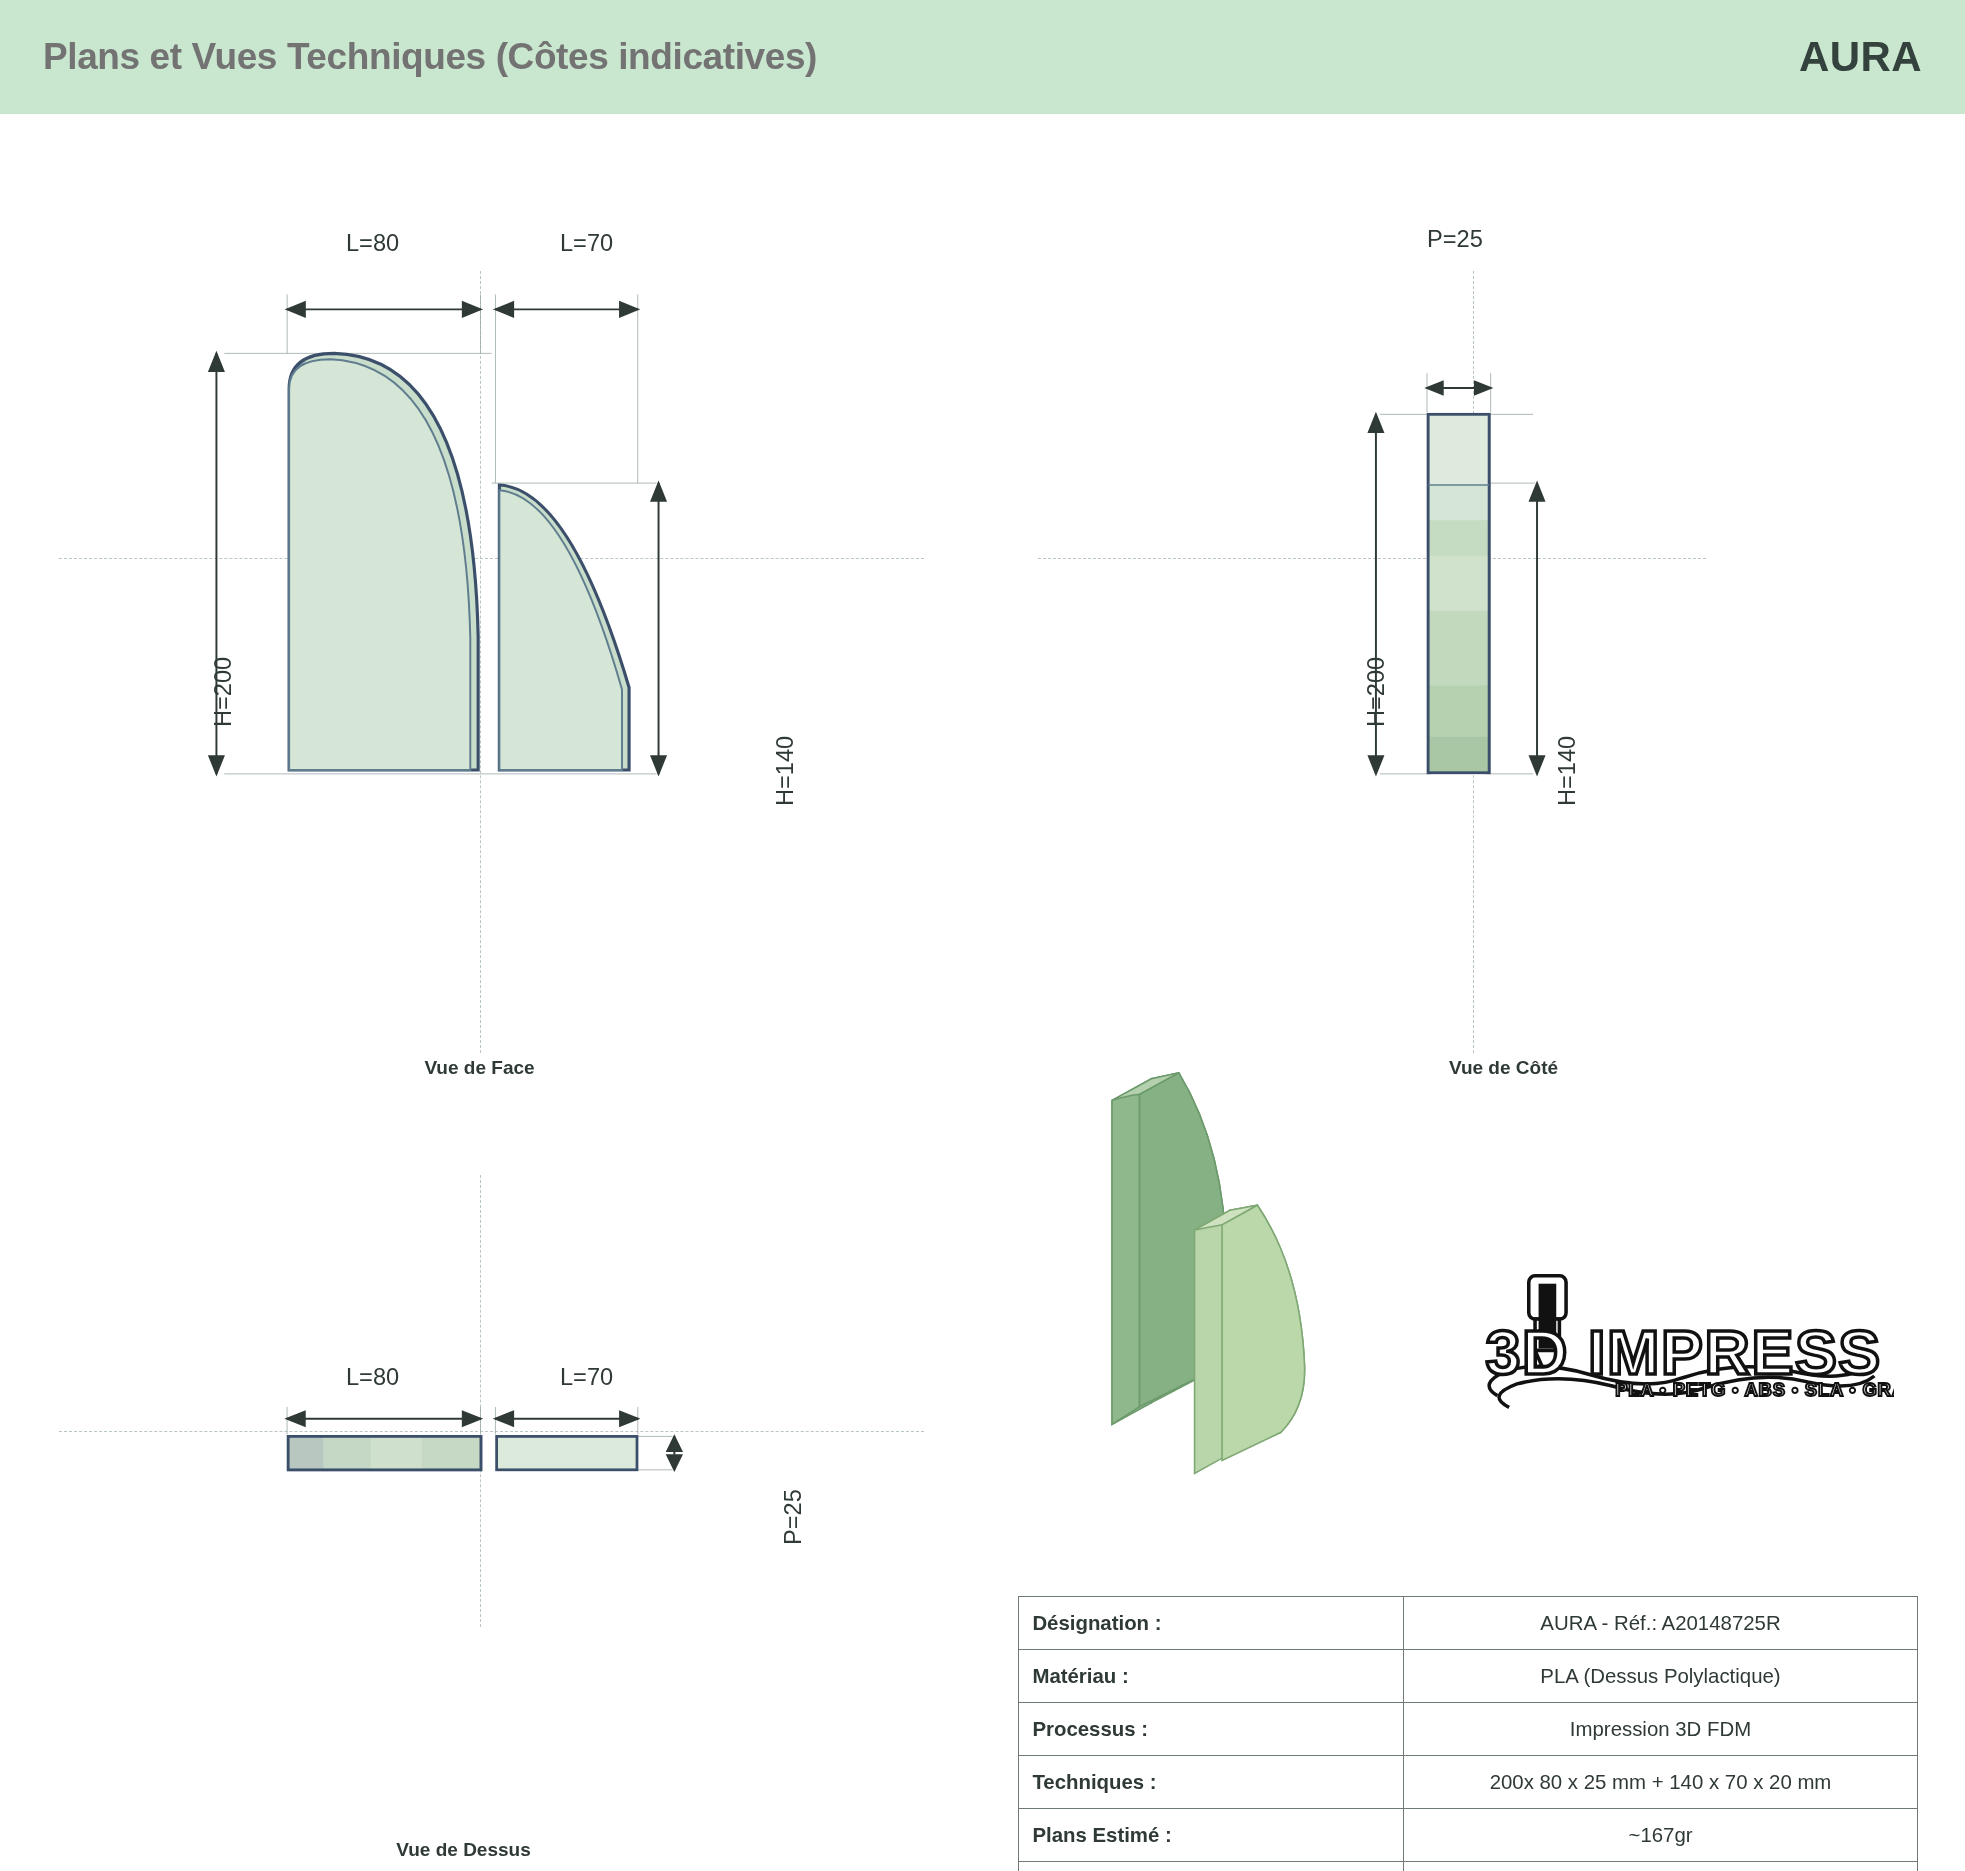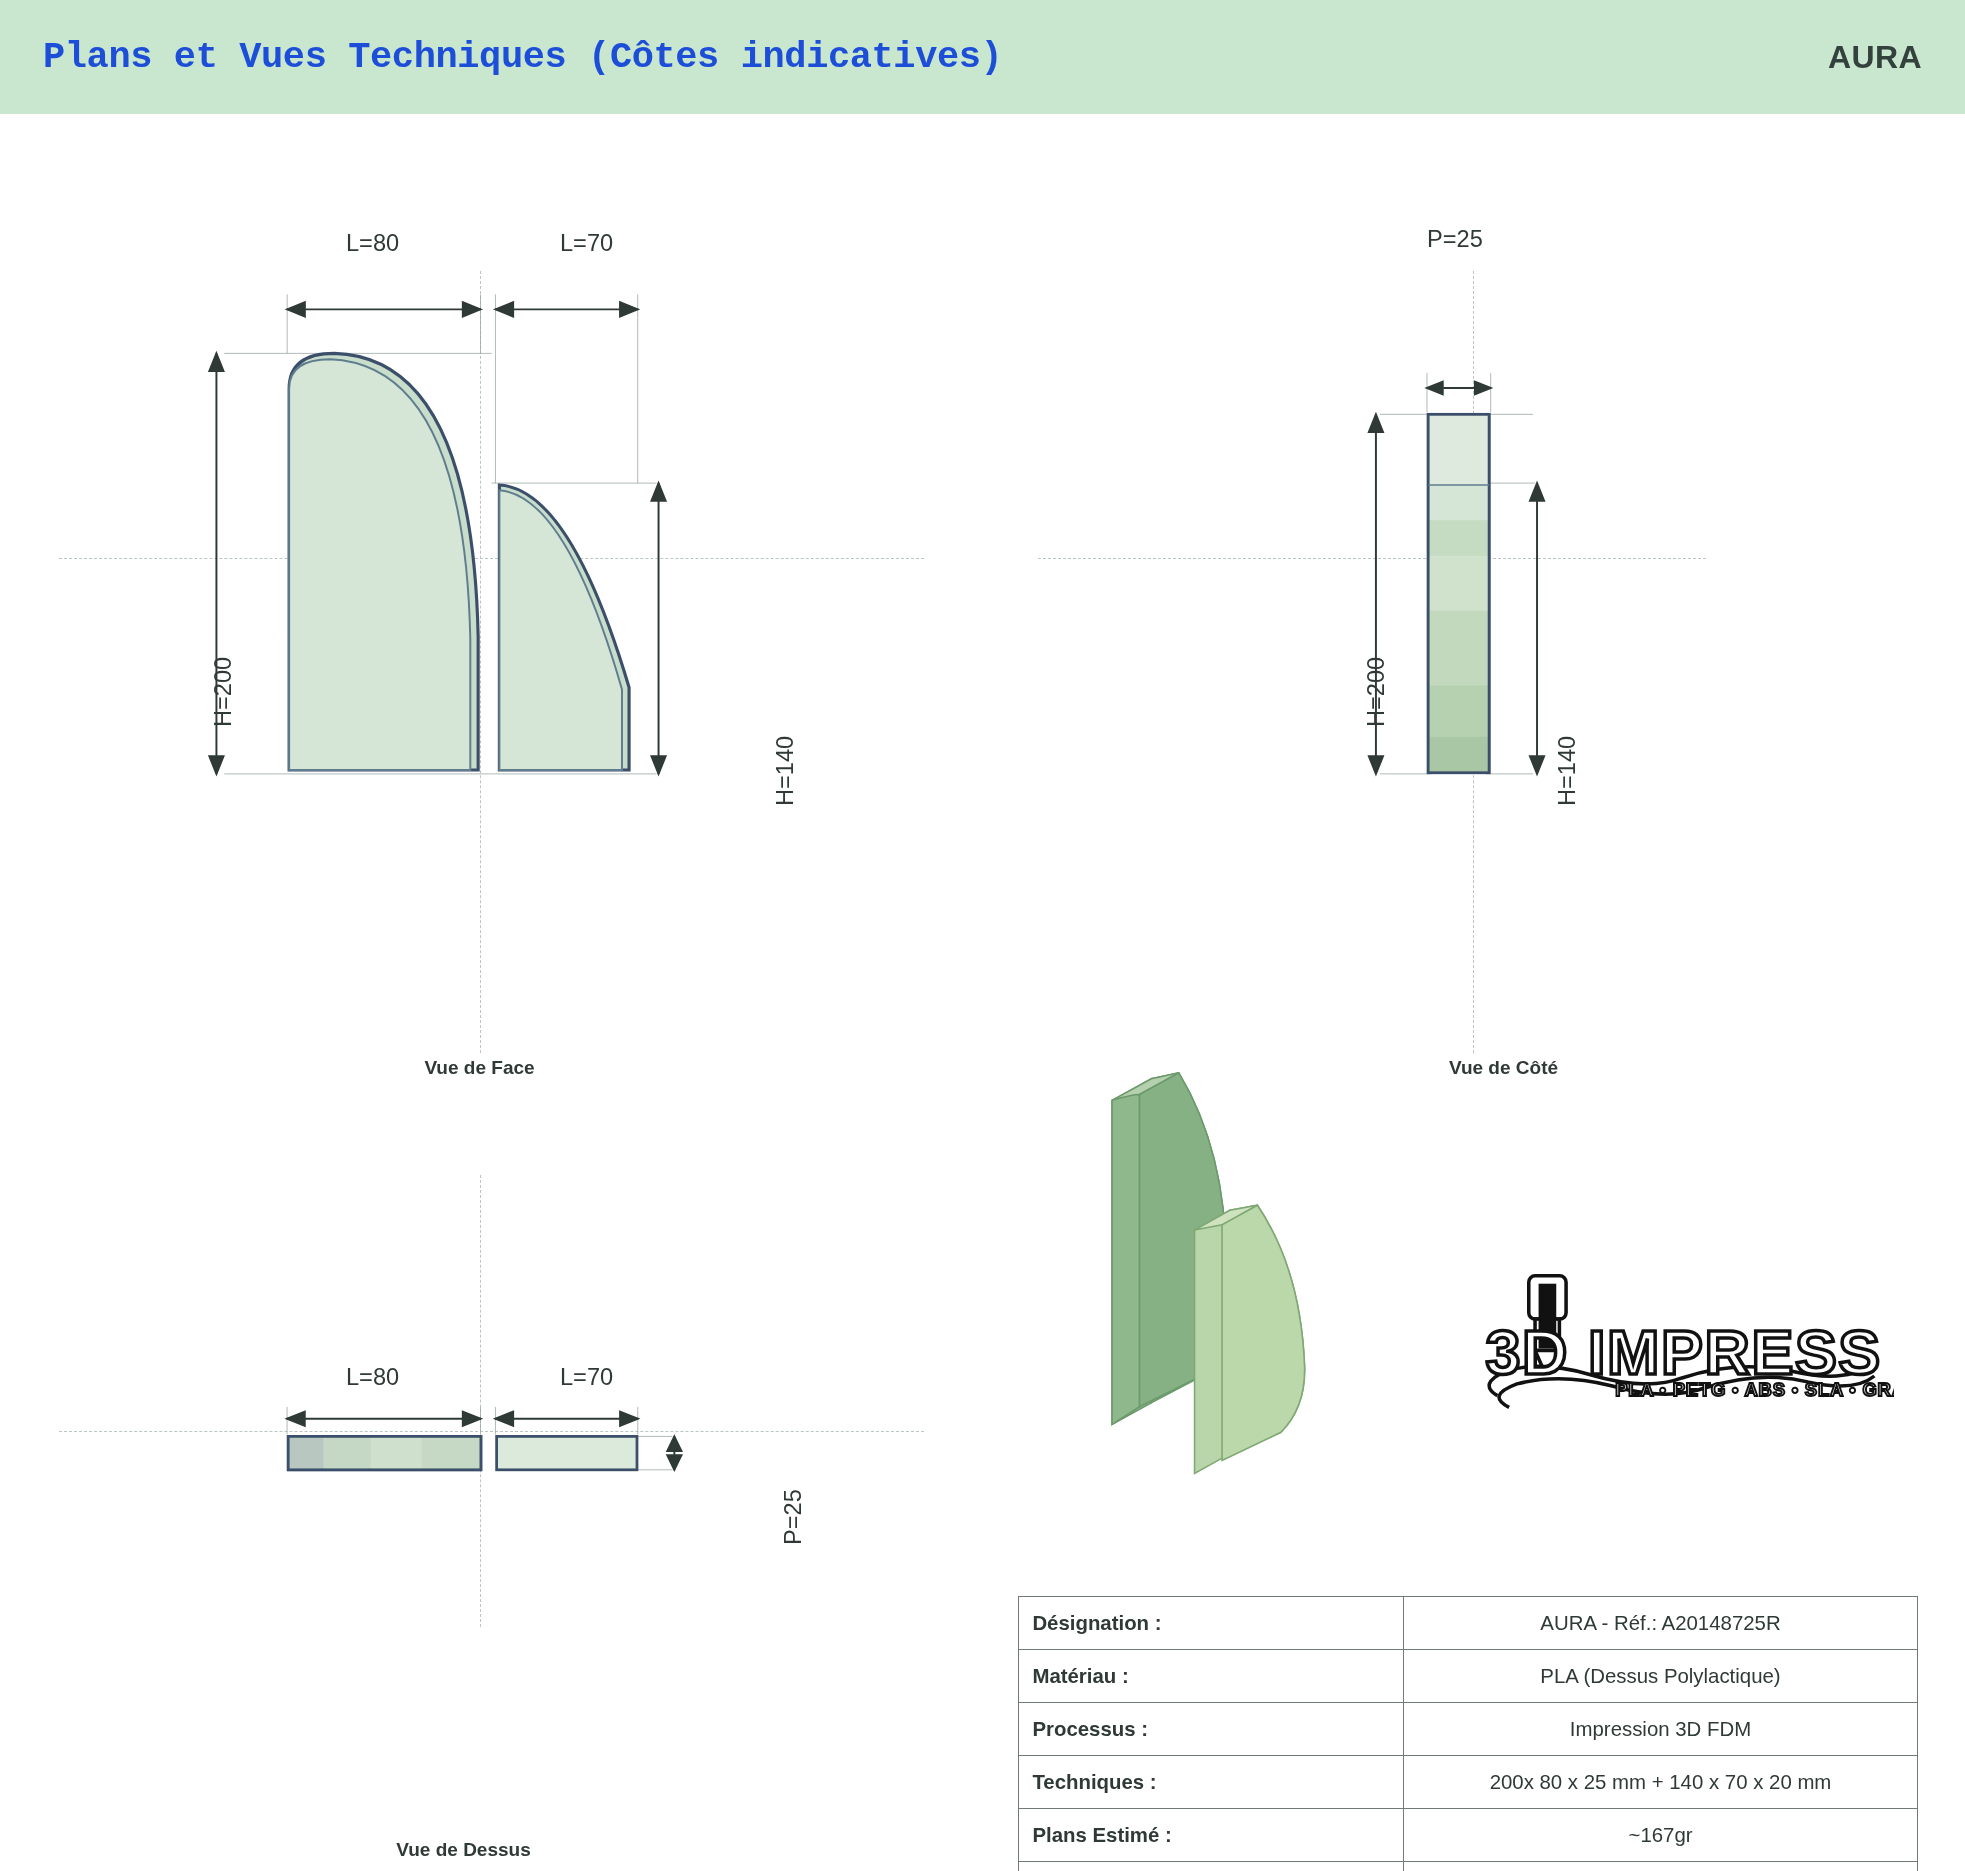--- a/index.html
+++ b/index.html
@@ -29,9 +29,8 @@
   .header-title {
     font-size: 37px;
     font-weight: bold;
-    color: #1d4ed8;
+    color: #737373;
     letter-spacing: -0.4px;
-    font-family: Liberation Mono, monospace;
   }
   .header-brand {
     font-size: 32px;

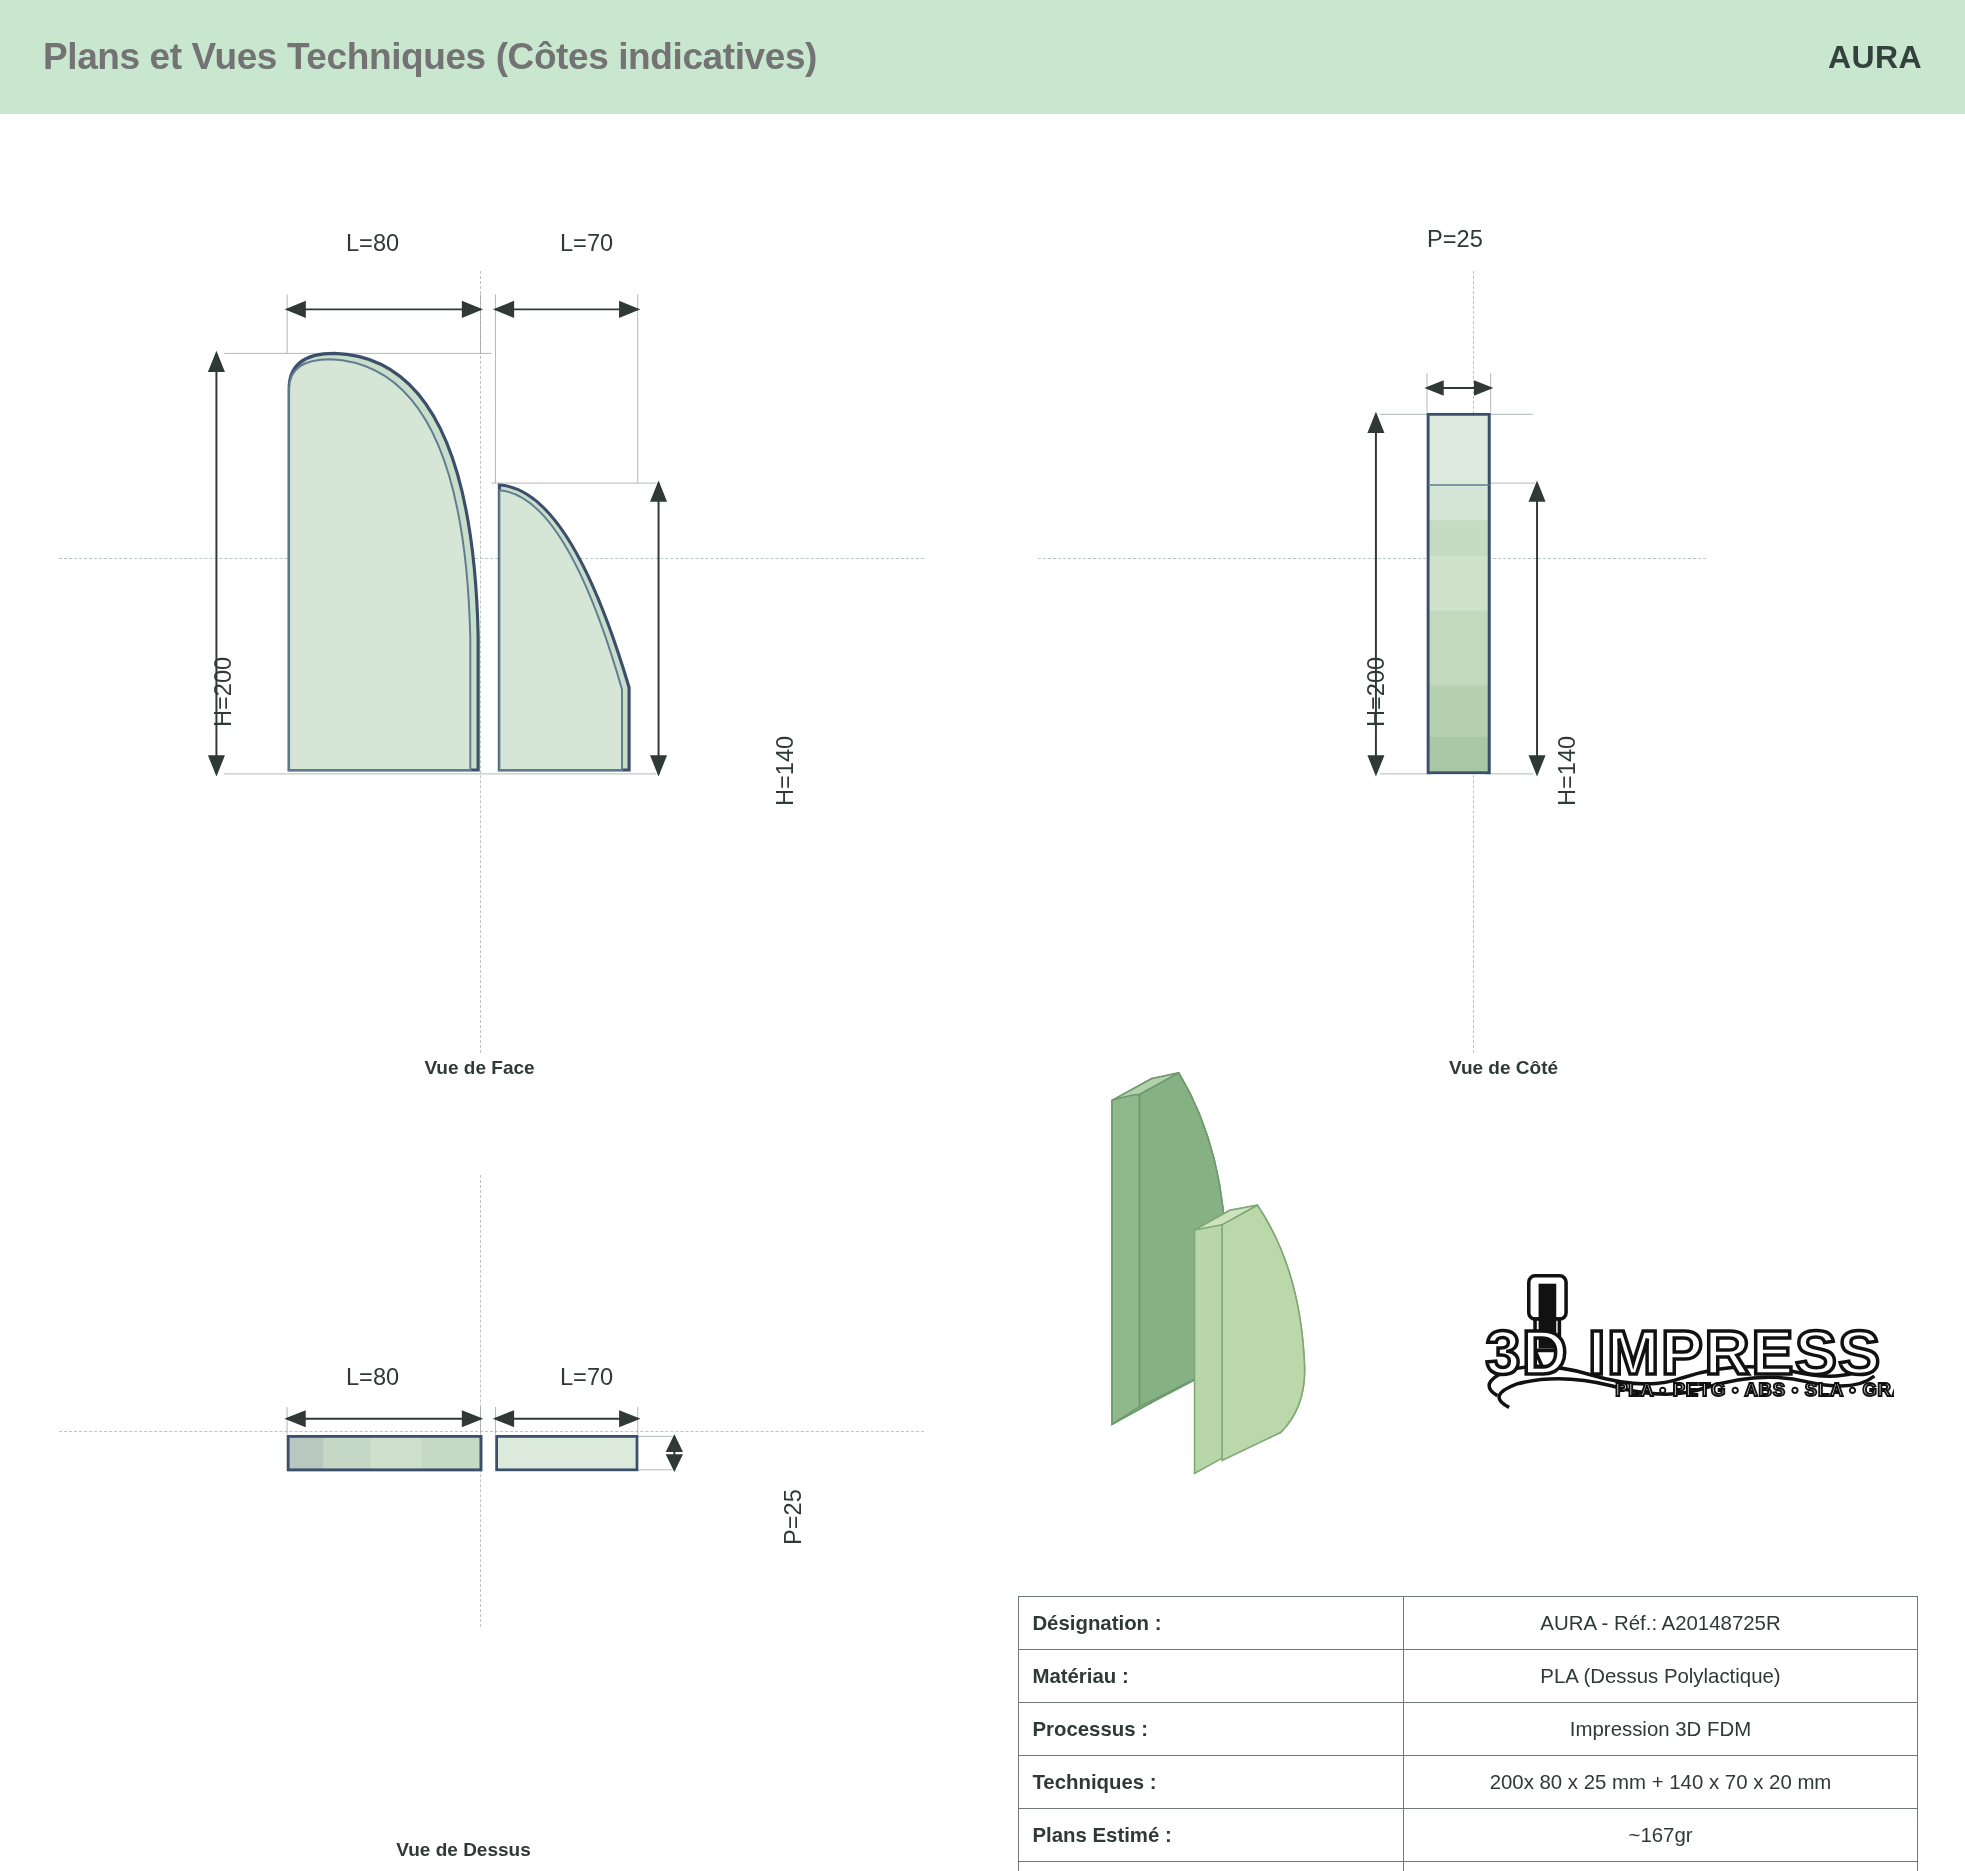--- a/index.html
+++ b/index.html
@@ -33,7 +33,7 @@
     letter-spacing: -0.4px;
   }
   .header-brand {
-    font-size: 32px;
+    font-size: 42px;
     font-weight: bold;
     color: #34423d;
     letter-spacing: 0.4px;

